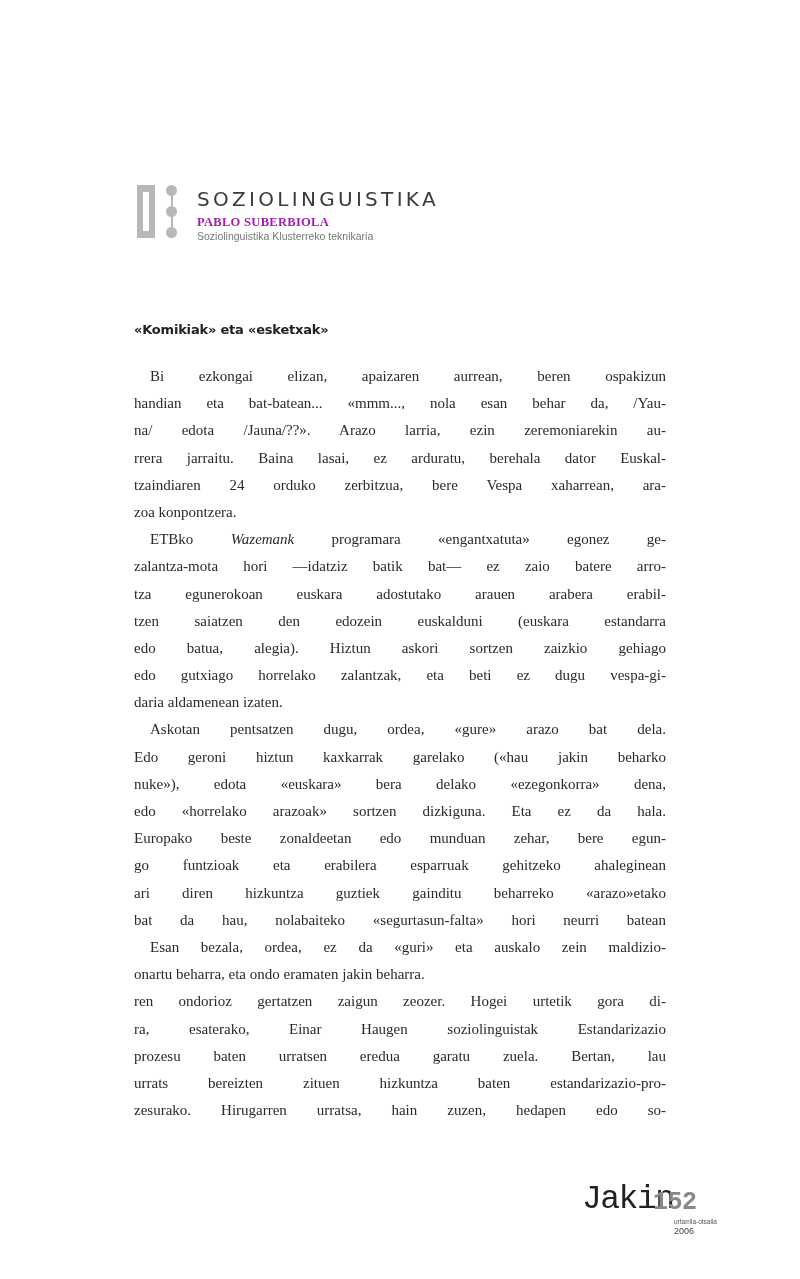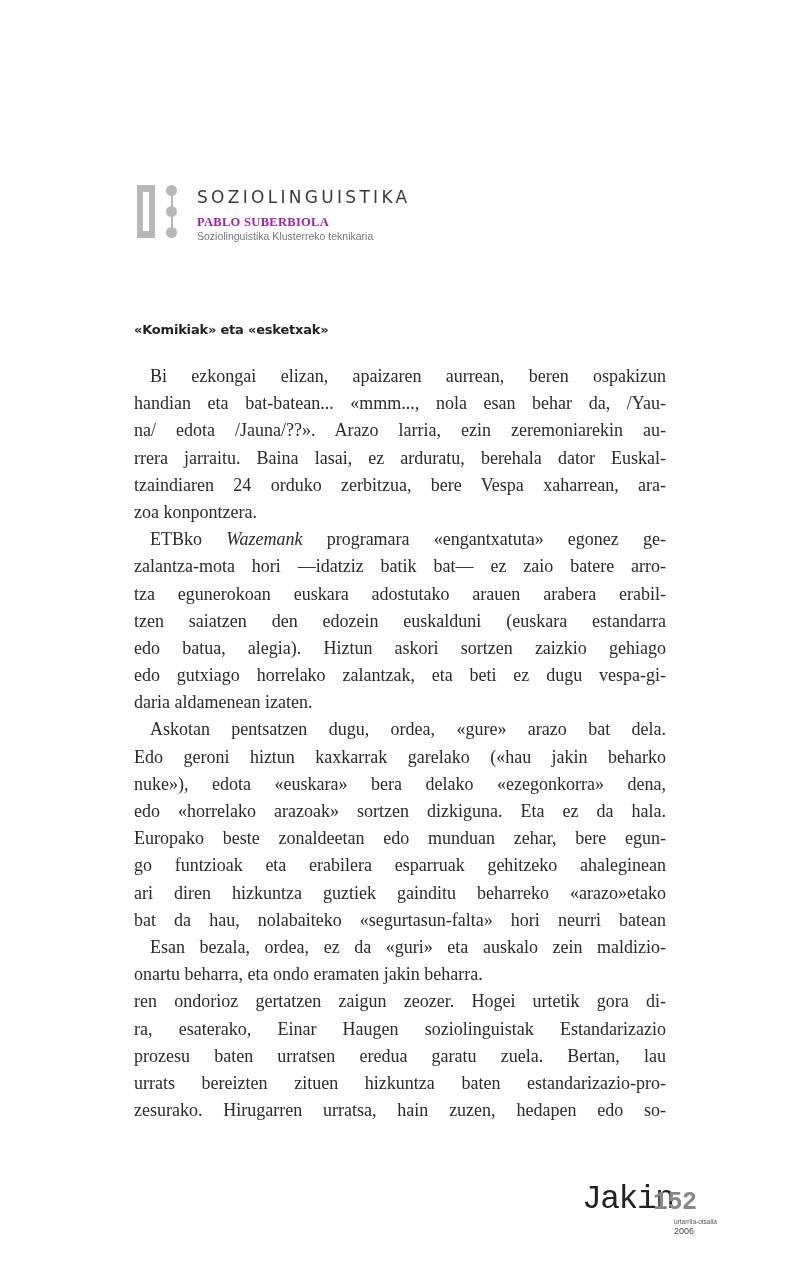--- a/index.html
+++ b/index.html
@@ -15,7 +15,7 @@
   .logo-dots .dot { position: absolute; left: 0; width: 11px; height: 11px; border-radius: 50%; background: #b8b8b8; }
 
   .section-title { position: absolute; left: 60px; top: 2px; white-space: nowrap;
-    font-family: "DejaVu Sans", sans-serif; font-size: 17px; letter-spacing: 3.3px; color: #3a3a3a; }
+    font-family: "DejaVu Sans", sans-serif; font-size: 20px; letter-spacing: 3.3px; color: #3a3a3a; }
   .author { position: absolute; left: 60px; top: 30px; white-space: nowrap;
     font-family: "Liberation Serif", serif; font-weight: bold; font-size: 12.5px; letter-spacing: 0.3px; color: #a21caf; }
   .affiliation { position: absolute; left: 60px; top: 45px; white-space: nowrap;

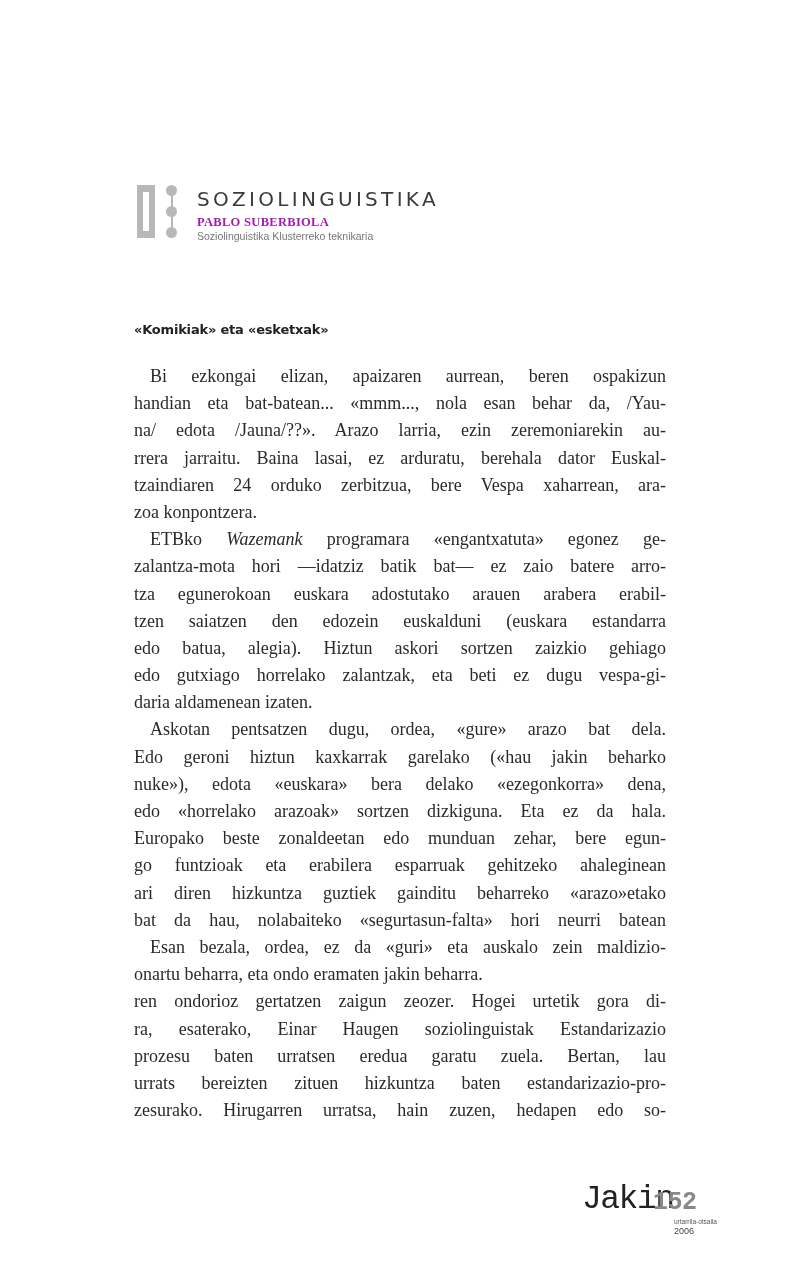--- a/index.html
+++ b/index.html
@@ -25,7 +25,7 @@
     font-family: "DejaVu Sans", sans-serif; font-weight: bold; font-size: 13px; color: #222; letter-spacing: -0.2px; }
 
   .body-text { position: absolute; left: 134px; top: 363px; width: 532px;
-    font-family: "Liberation Serif", serif; font-size: 18px; line-height: 27.2px; color: #2a2a2a; }
+    font-family: "Liberation Serif", serif; font-size: 15px; line-height: 27.2px; color: #2a2a2a; }
   .line { display: block; white-space: nowrap; text-align: justify; text-align-last: justify; height: 27.2px; overflow: visible; }
   .line.last { text-align-last: left; }
   .line.indent { padding-left: 16px; }

